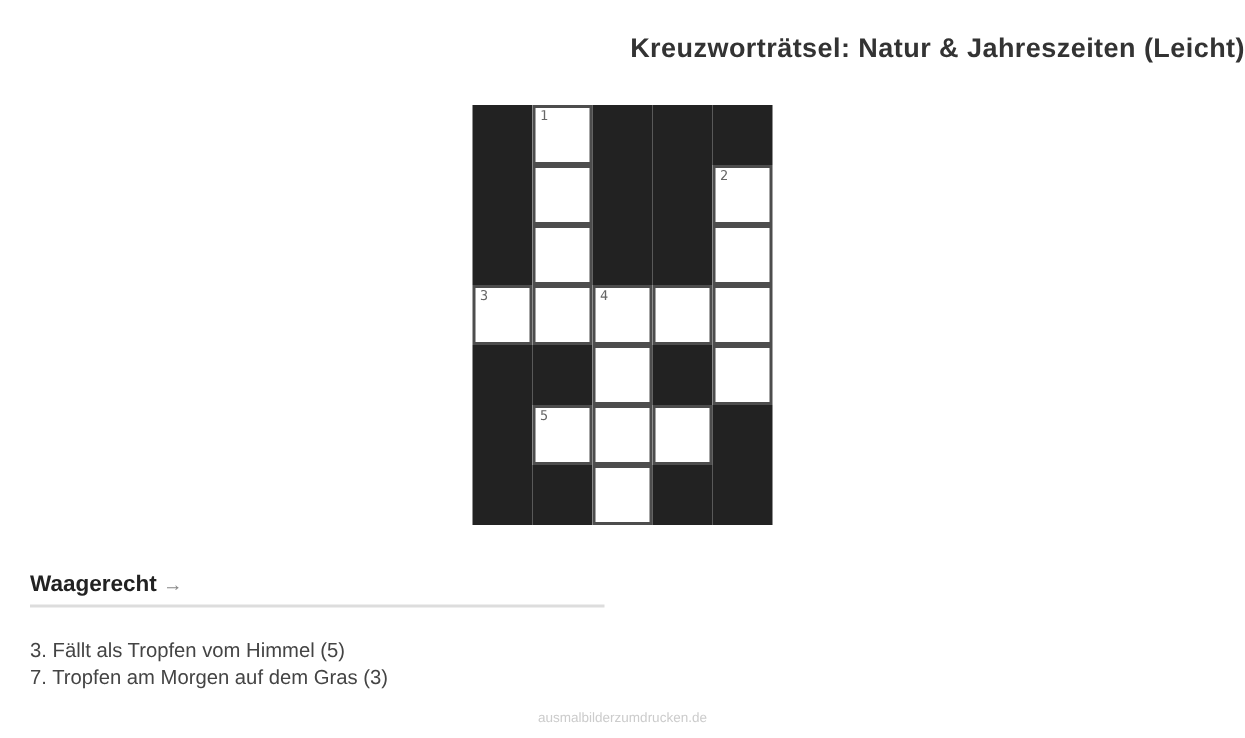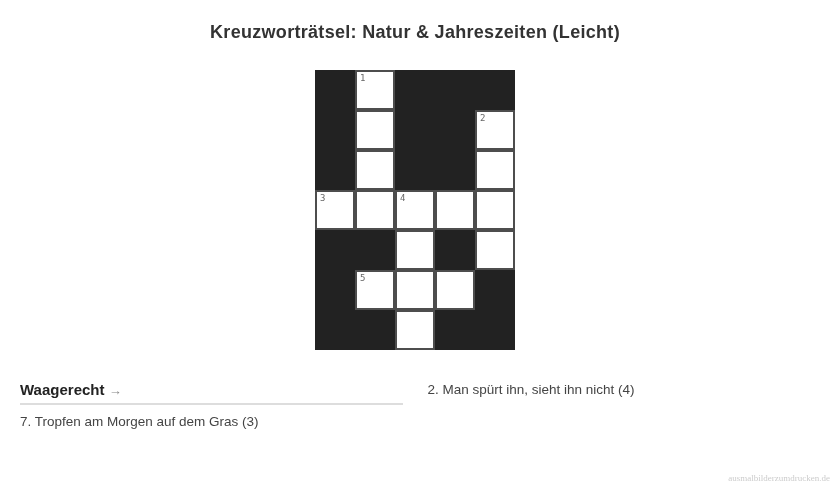--- a/index.html
+++ b/index.html
@@ -15,7 +15,7 @@
   .title {
     position: absolute;
     top: 22px; left: 0; width: 100%;
-    text-align: center;
+    text-align: right;
     font-size: 18px;
     font-weight: bold;
     color: #333333;

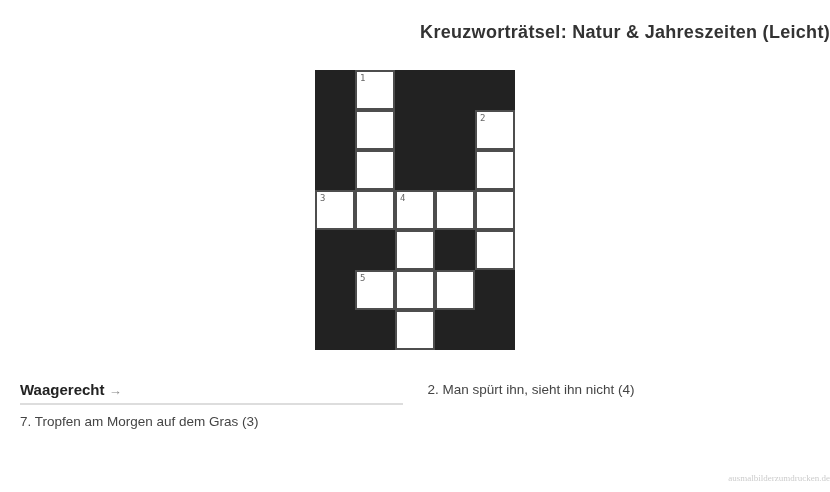--- a/index.html
+++ b/index.html
@@ -59,7 +59,7 @@
     color: #222222;
     padding-bottom: 5px;
     border-bottom: 2px solid #dddddd;
-    margin-bottom: 8px;
+    margin-bottom: 20px;
   }
   .clue-heading .arrow {
     color: #888888;

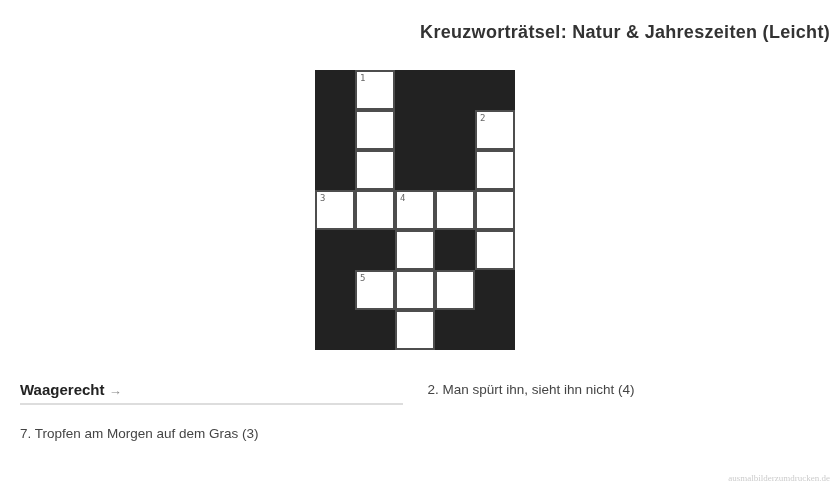--- a/index.html
+++ b/index.html
@@ -145,7 +145,6 @@
       <p class="clue-item">7. Tropfen am Morgen auf dem Gras (3)</p>
     </div>
     <div class="clue-col">
-      <p class="clue-item">2. Man spürt ihn, sieht ihn nicht (4)</p>
     </div>
   </div>
 

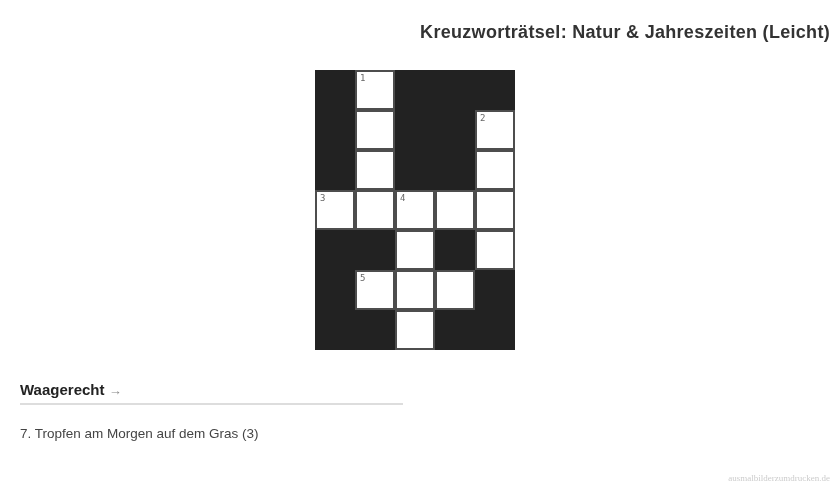--- a/index.html
+++ b/index.html
@@ -142,6 +142,7 @@
         <span>Waagerecht</span>
         <span class="arrow">→</span>
       </div>
+      <p class="clue-item">3. Fällt als Tropfen vom Himmel (5)</p>
       <p class="clue-item">7. Tropfen am Morgen auf dem Gras (3)</p>
     </div>
     <div class="clue-col">

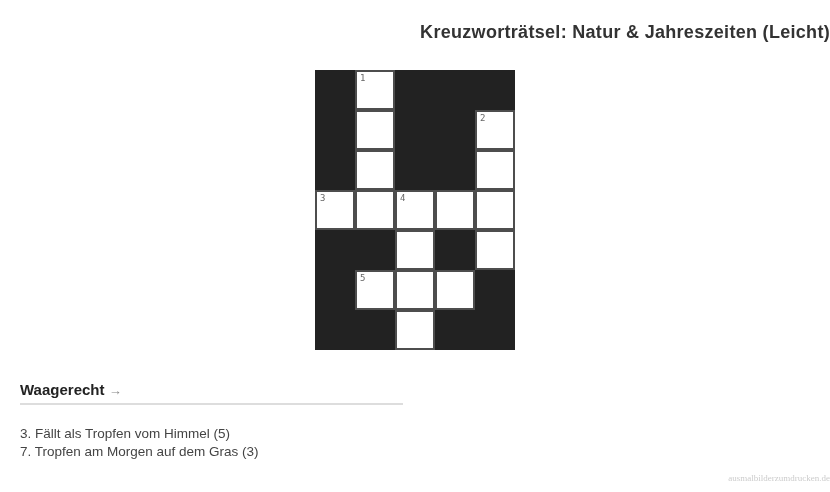--- a/index.html
+++ b/index.html
@@ -75,10 +75,9 @@
   .watermark {
     position: absolute;
     top: 473px; left: 0; width: 100%;
-    text-align: right;
+    text-align: center;
     font-size: 9px;
     color: #cccccc;
-    font-family: Liberation Serif, serif;
   }
 </style>
 </head>

